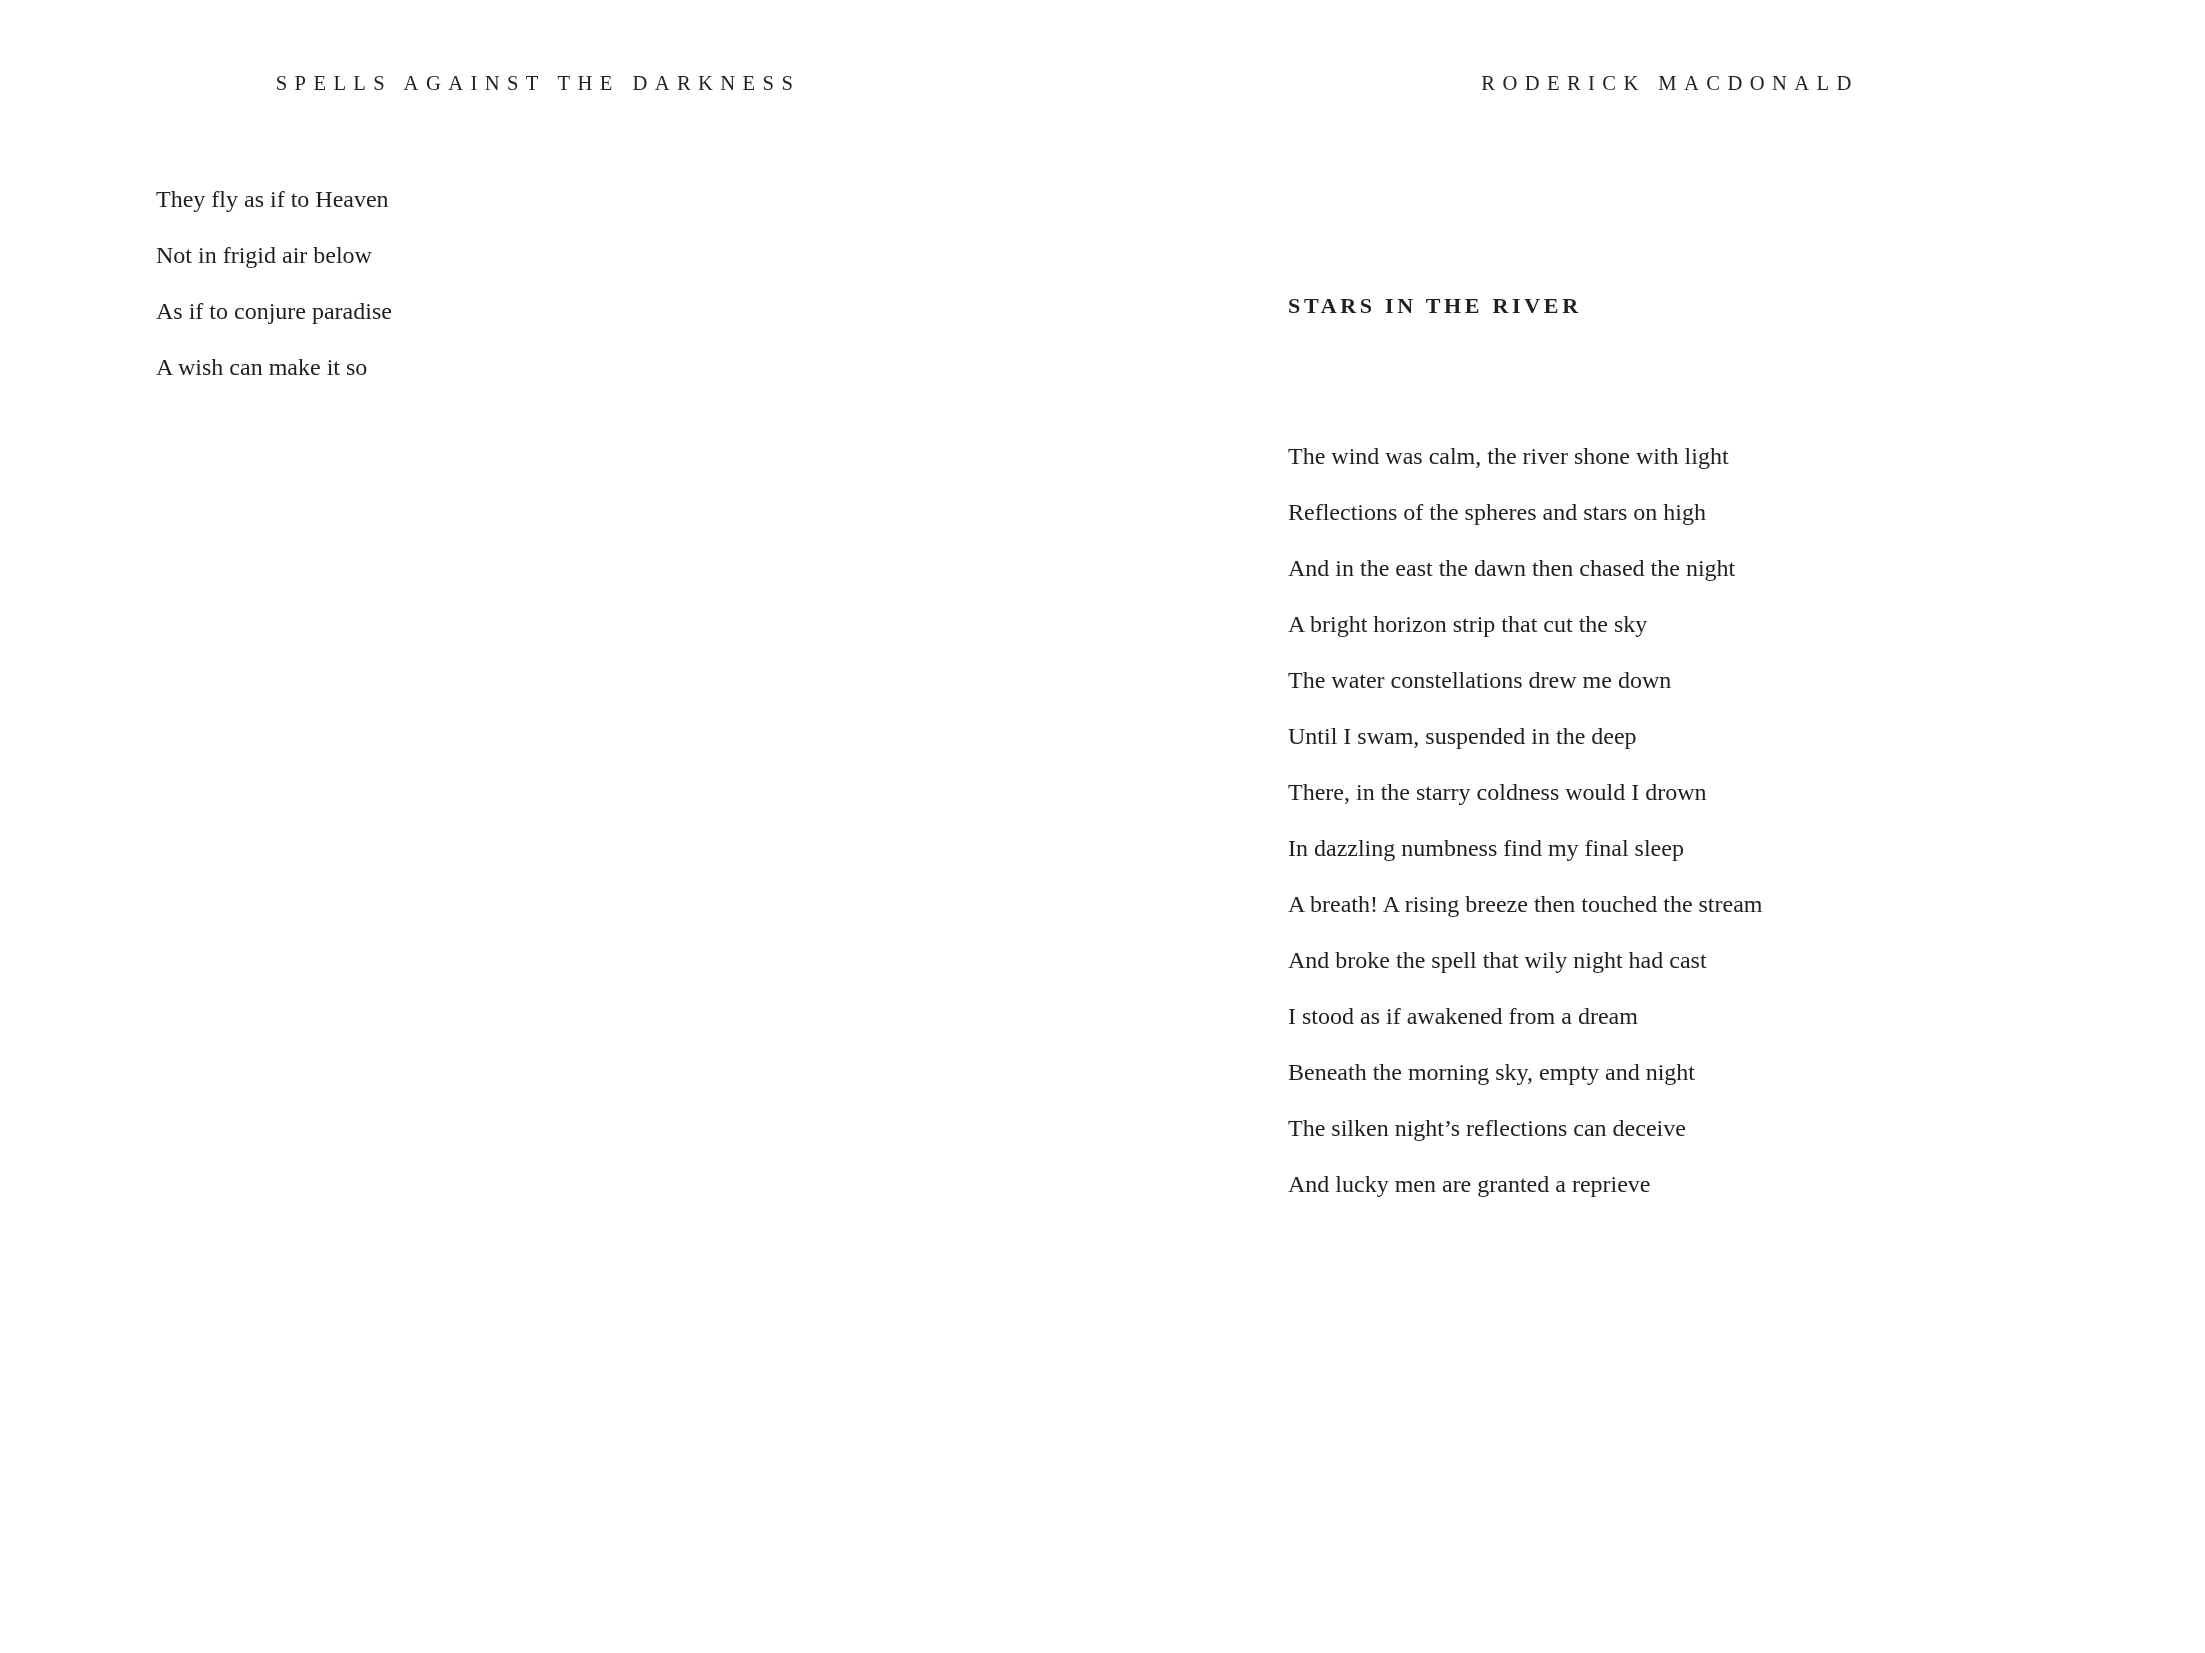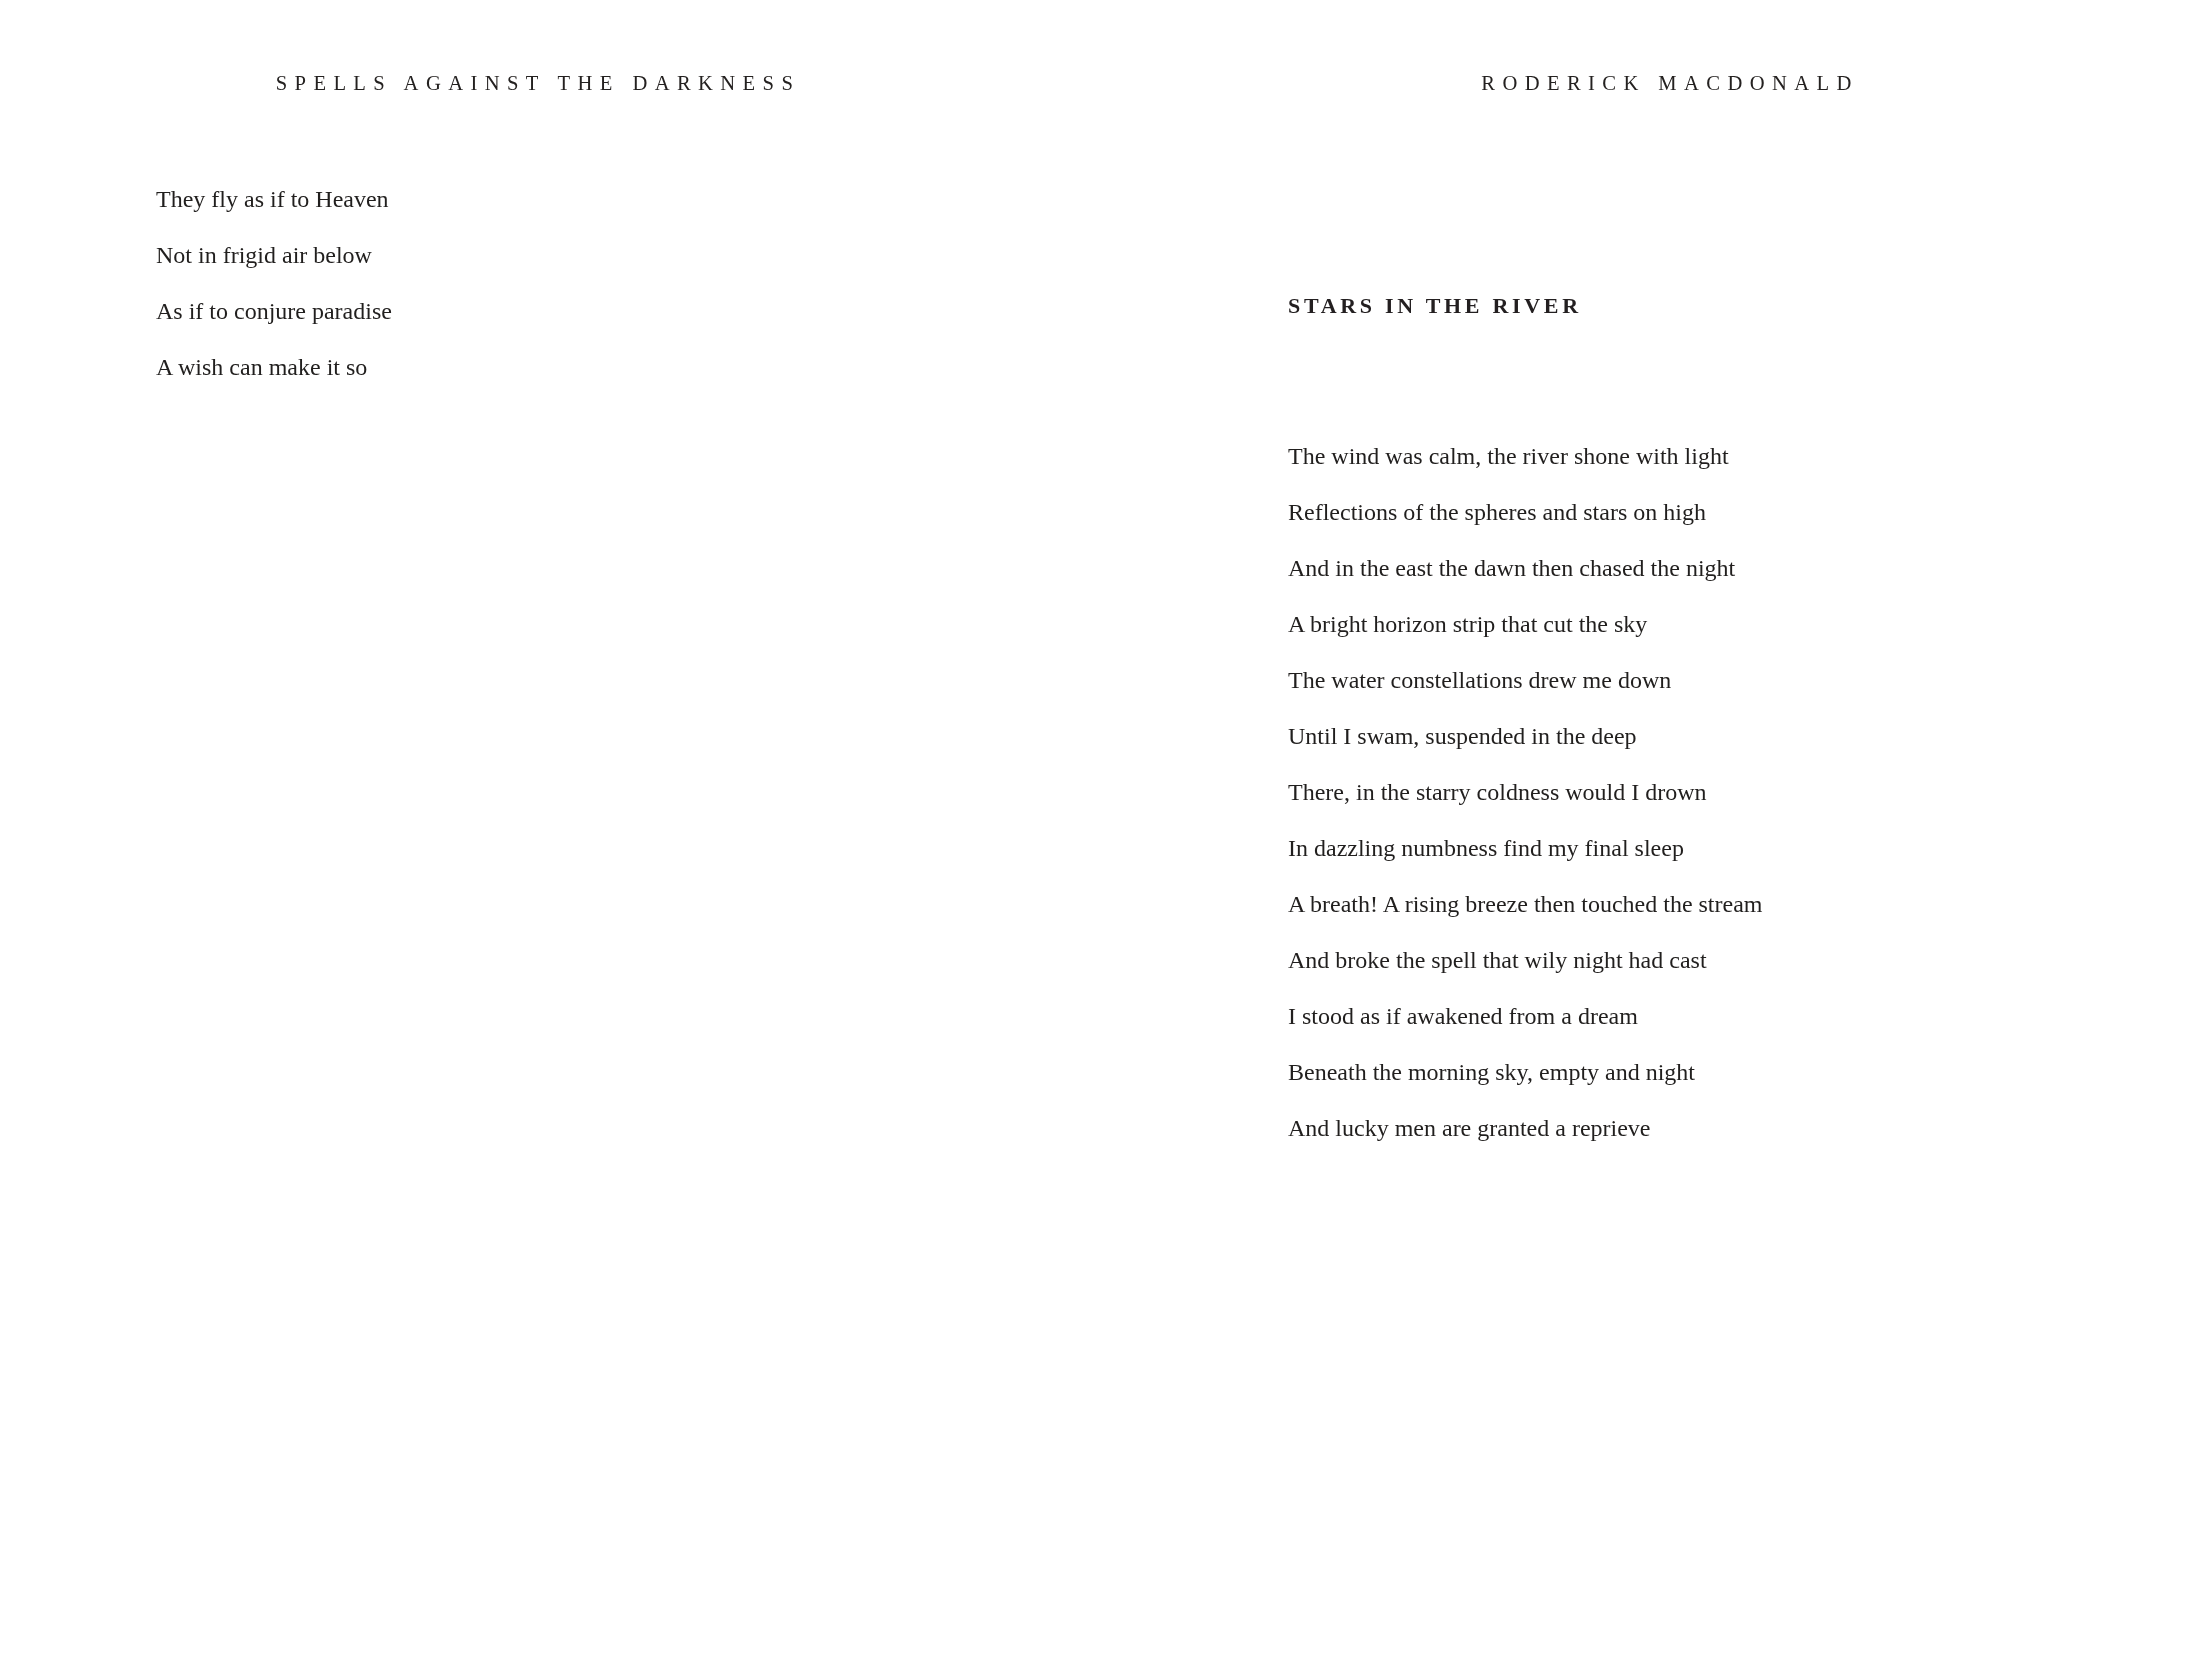--- a/index.html
+++ b/index.html
@@ -109,6 +109,7 @@
     <div>And broke the spell that wily night had cast</div>
     <div>I stood as if awakened from a dream</div>
     <div>Beneath the morning sky, empty and night</div>
+    <div>The silken night’s reflections can deceive</div>
     <div>And lucky men are granted a reprieve</div>
   </div>
 

